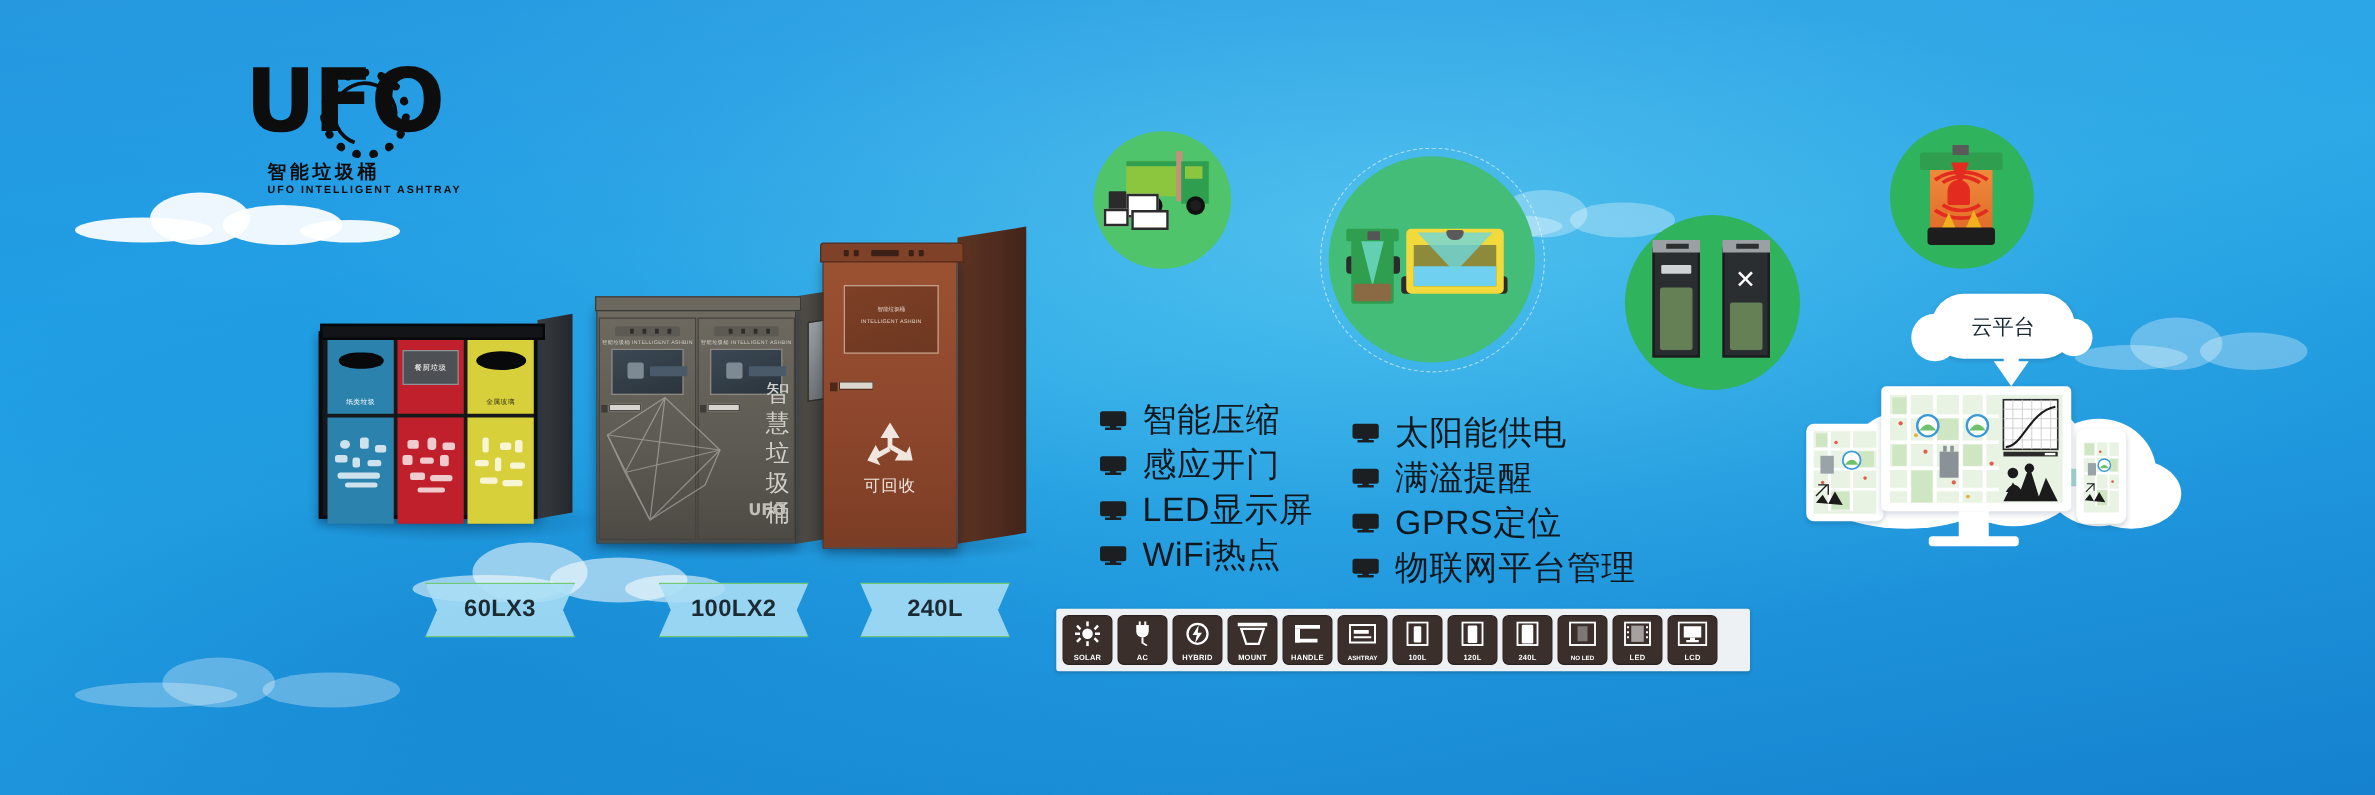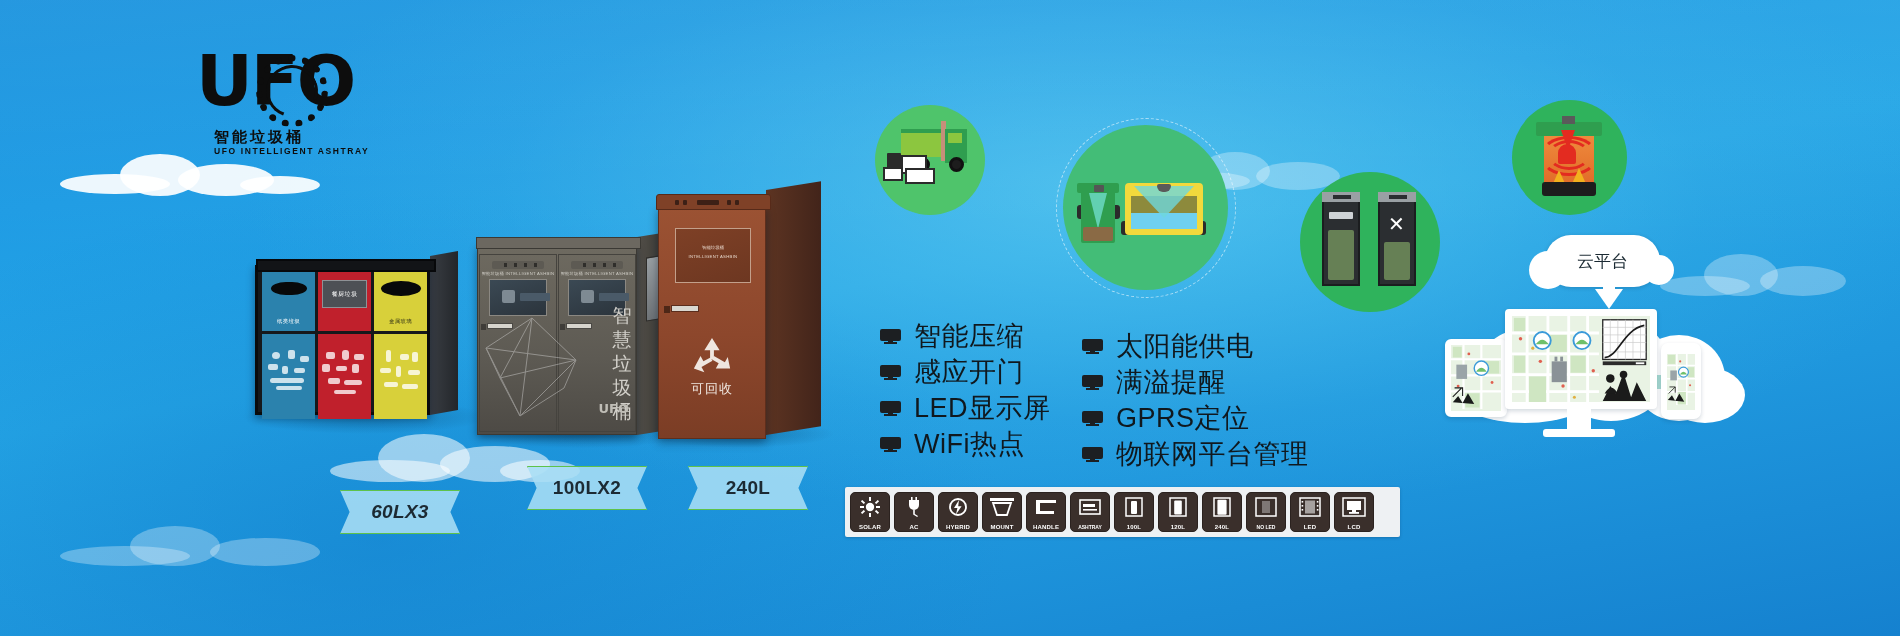--- a/index.html
+++ b/index.html
@@ -226,7 +226,7 @@
     clip-path:polygon(0 0, 100% 0, 92% 50%, 100% 100%, 0 100%, 8% 50%);
     letter-spacing:.3px;
   }
-  #rb1 { left:340px; top:490px;font-style:italic; }
+  #rb1 { left:340px; top:466px; }
   #rb2 { left:527px; top:466px; }
   #rb3 { left:688px; top:466px; }
 

